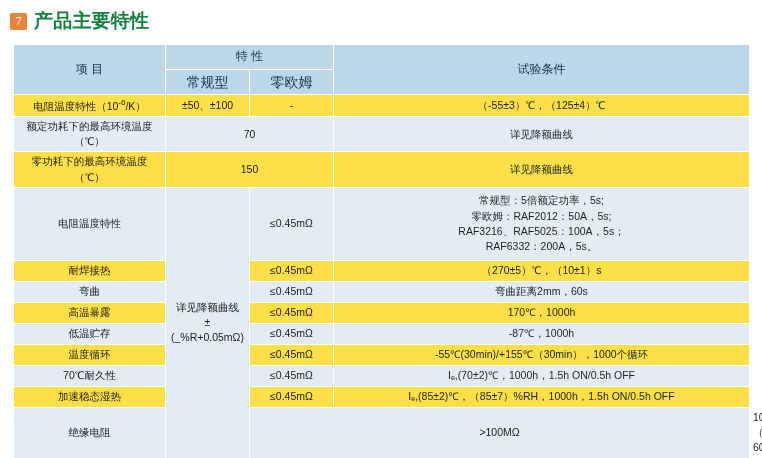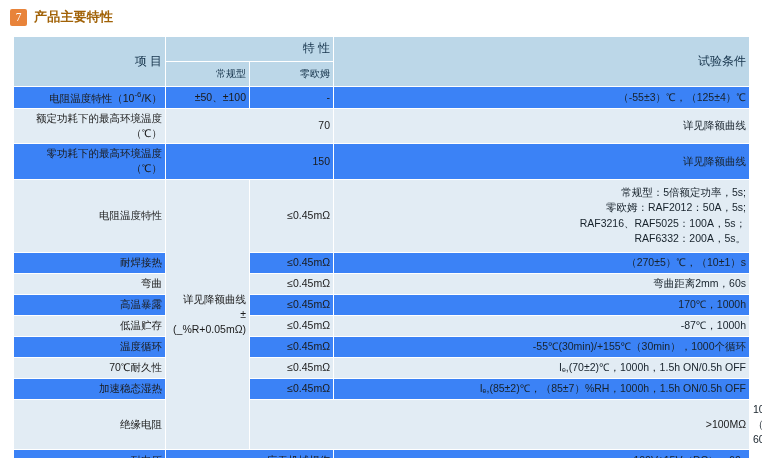--- a/index.html
+++ b/index.html
@@ -41,9 +41,9 @@
   }
   .sec-title {
     font-family: "Liberation Serif", serif;
-    font-size: 13px;
+    font-size: 19px;
     font-weight: bold;
-    color: #a16207;
+    color: #15803d;
     letter-spacing: 0.2px;
   }
   

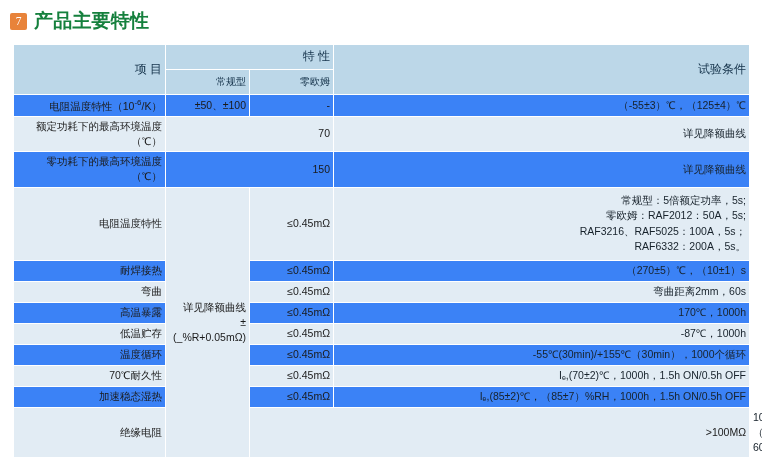--- a/index.html
+++ b/index.html
@@ -57,7 +57,7 @@
   table.spec td, table.spec th {
     border: 1px solid #ffffff;
     padding: 2px 3px;
-    text-align: right;
+    text-align: center;
     vertical-align: middle;
     line-height: 1.45;
     font-weight: normal;

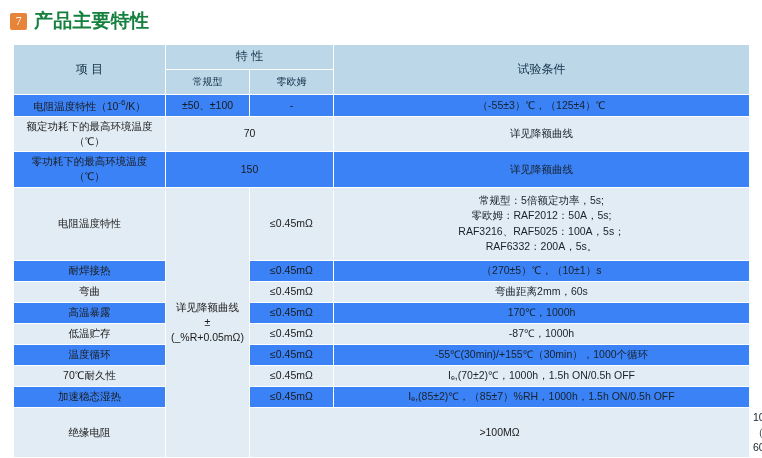--- a/index.html
+++ b/index.html
@@ -70,7 +70,7 @@
     height: 20px;
   }
   thead th.sub {
-    font-size: 10px;
+    font-size: 14px;
   }
   tbody td {
     height: 16px;

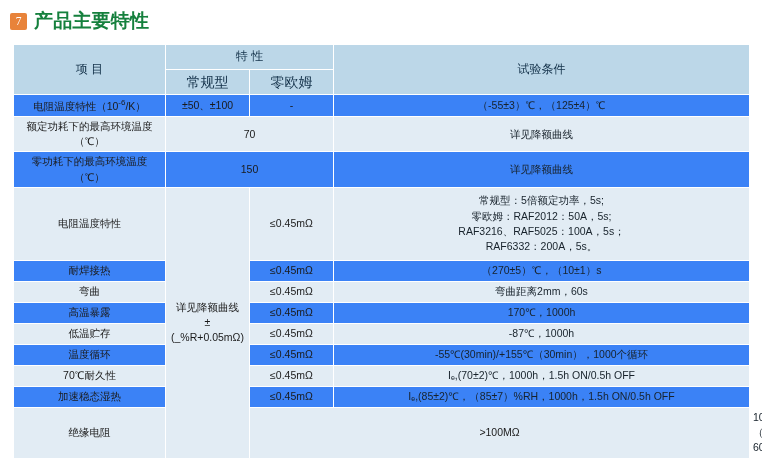--- a/index.html
+++ b/index.html
@@ -75,7 +75,7 @@
   tbody td {
     height: 16px;
   }
-  tr.odd td { background: #3b82f6; }
+  tr.odd td { background: #fde047; }
   tr.even td { background: #e2ecf4; }
   td.label {
     color: #1b1b1b;

